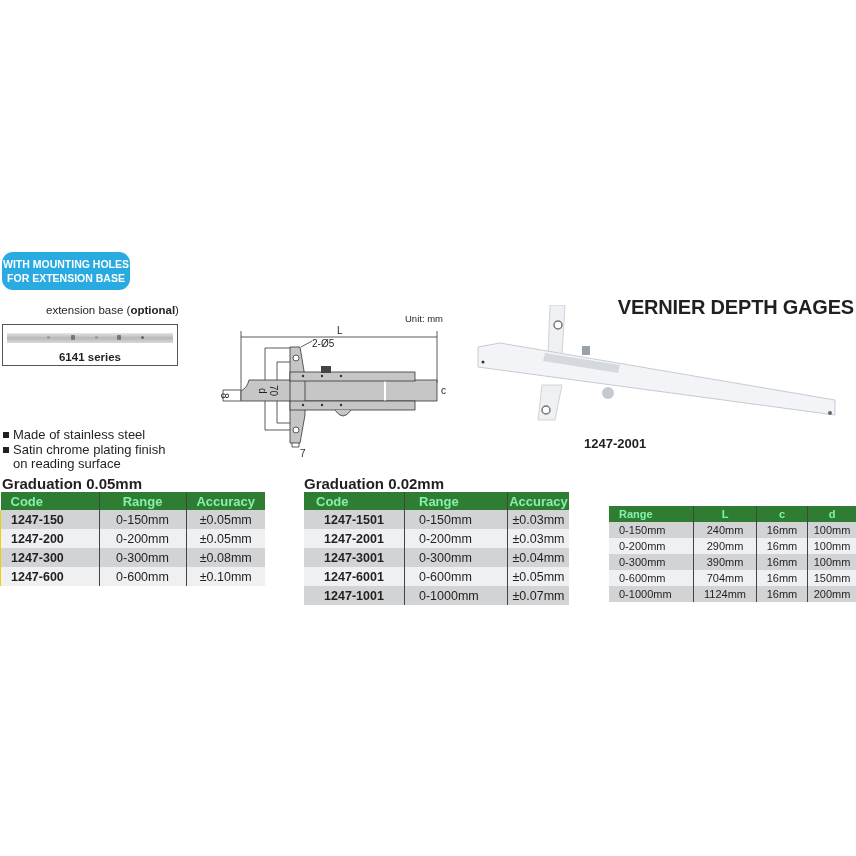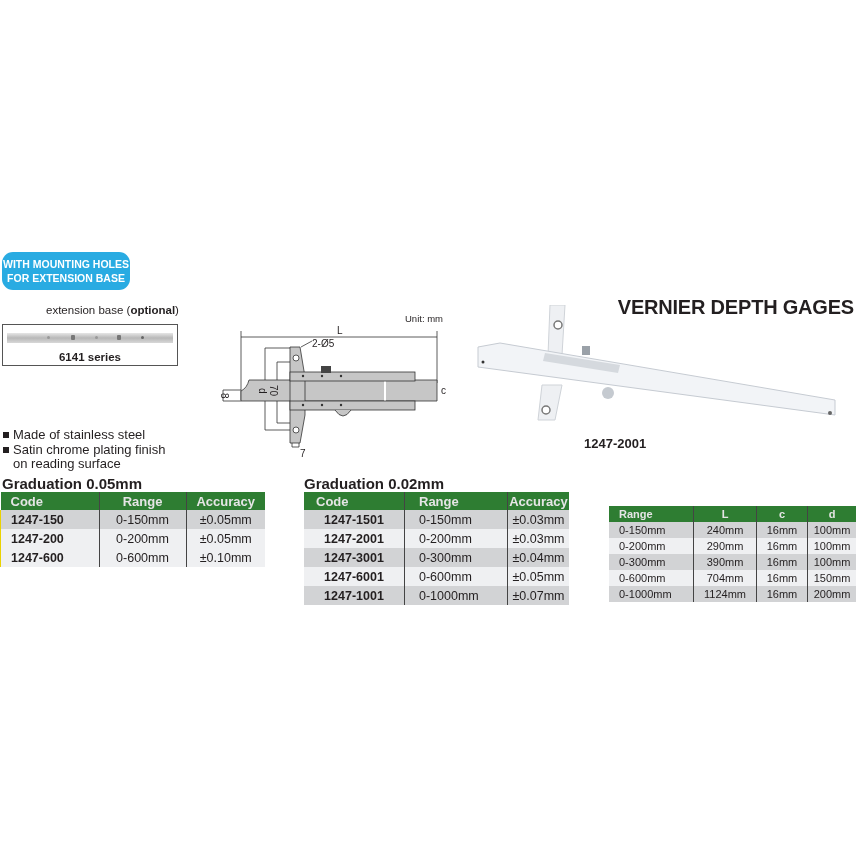--- a/index.html
+++ b/index.html
@@ -21,7 +21,7 @@
   .bullets .b::before { content:""; position:absolute; left:1px; top:4px; width:6px; height:6px; background:#231f20; }
   .grad { font-weight:bold; font-size:15px; }
   table { border-collapse:collapse; position:absolute; font-size:12.5px; }
-  th { background:#2e7d32; color:#e5e5e5; font-weight:bold; text-align:center; padding:0; height:18px; font-size:13px; }
+  th { background:#2e7d32; color:#86efac; font-weight:bold; text-align:center; padding:0; height:18px; font-size:13px; }
   td { height:19px; padding:0; text-align:center; }
   tr.odd td { background:#d2d3d5; }
   tr.even td { background:#eff0f2; }

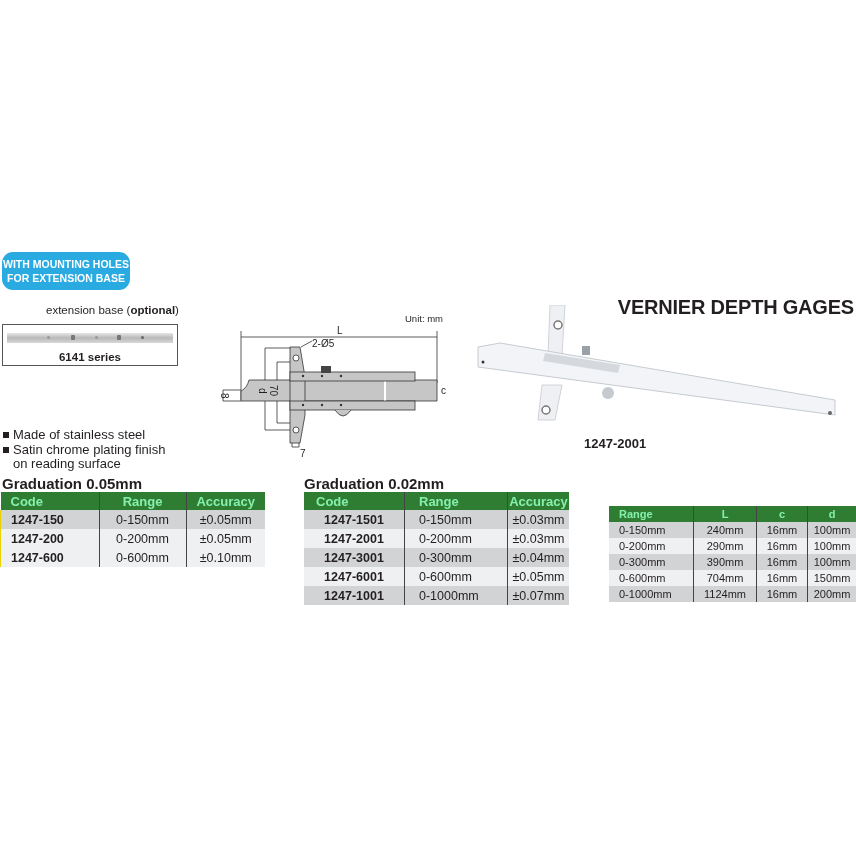--- a/index.html
+++ b/index.html
@@ -147,6 +147,11 @@
         <td>0-200mm</td>
         <td>±0.05mm</td>
       </tr>
+    <tr class="odd">
+        <td class="code">1247-300</td>
+        <td>0-300mm</td>
+        <td>±0.08mm</td>
+      </tr>
     <tr class="even">
         <td class="code">1247-600</td>
         <td>0-600mm</td>

